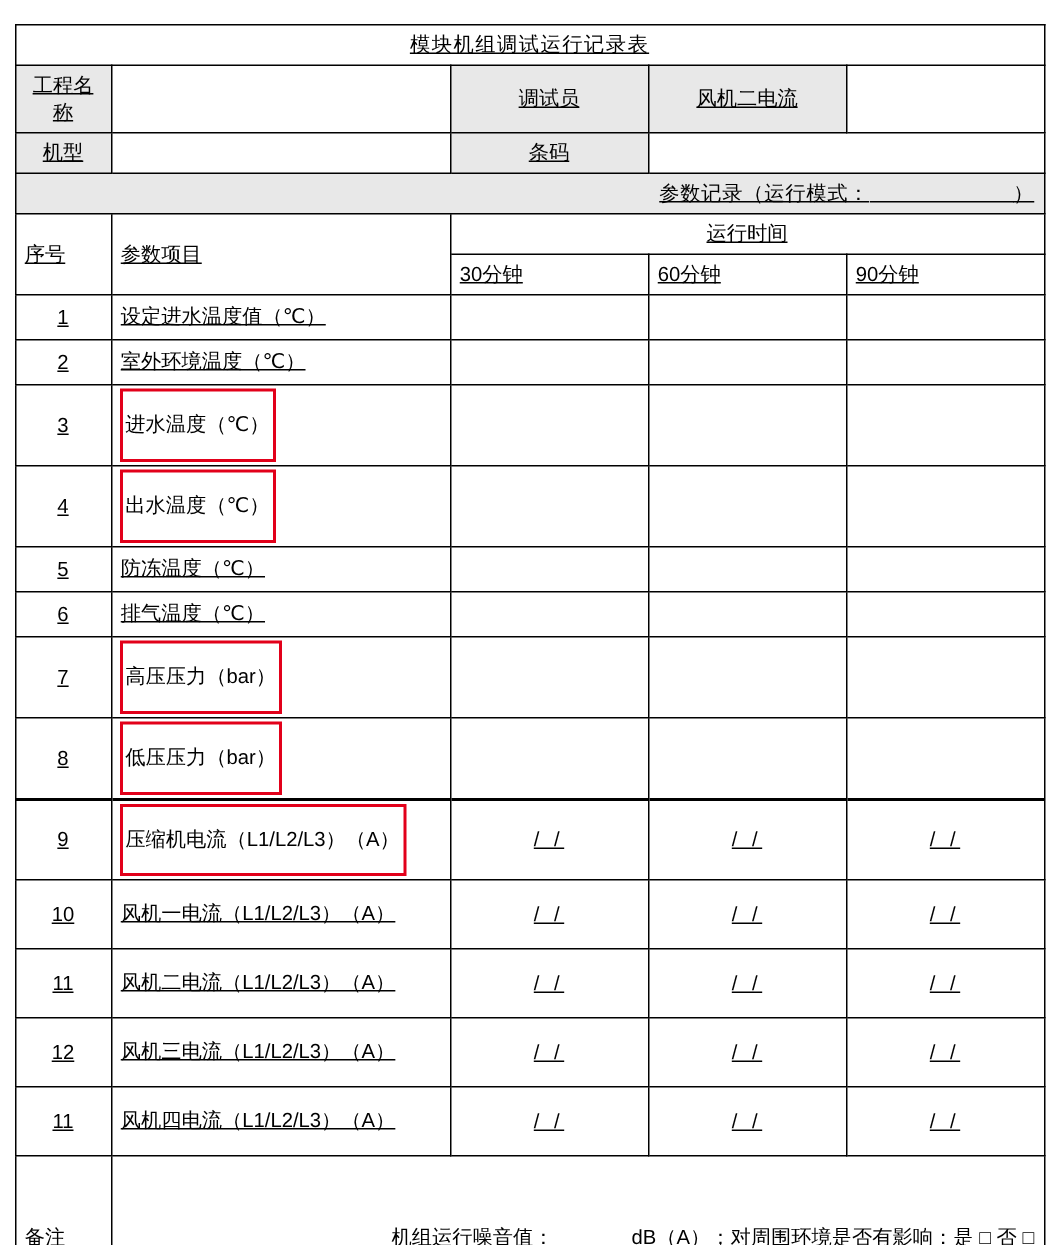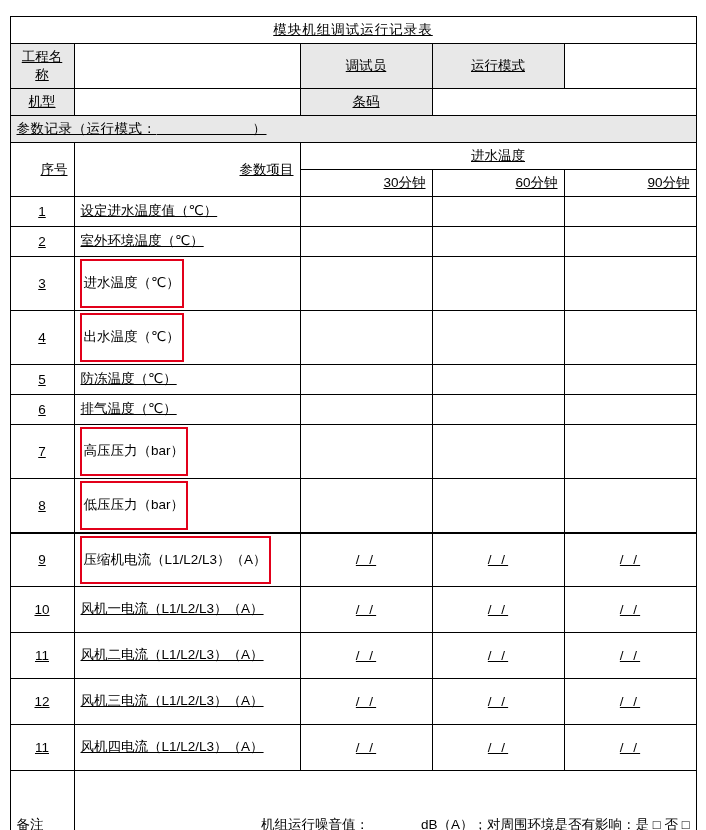--- a/index.html
+++ b/index.html
@@ -153,7 +153,7 @@
         <td class="hdr-cell">工程名称</td>
         <td class="hdr-fill"></td>
         <td class="hdr-cell">调试员</td>
-        <td class="hdr-cell">运行模式</td>
+        <td class="hdr-cell">风机二电流</td>
         <td class="hdr-fill"></td>
       </tr>
 

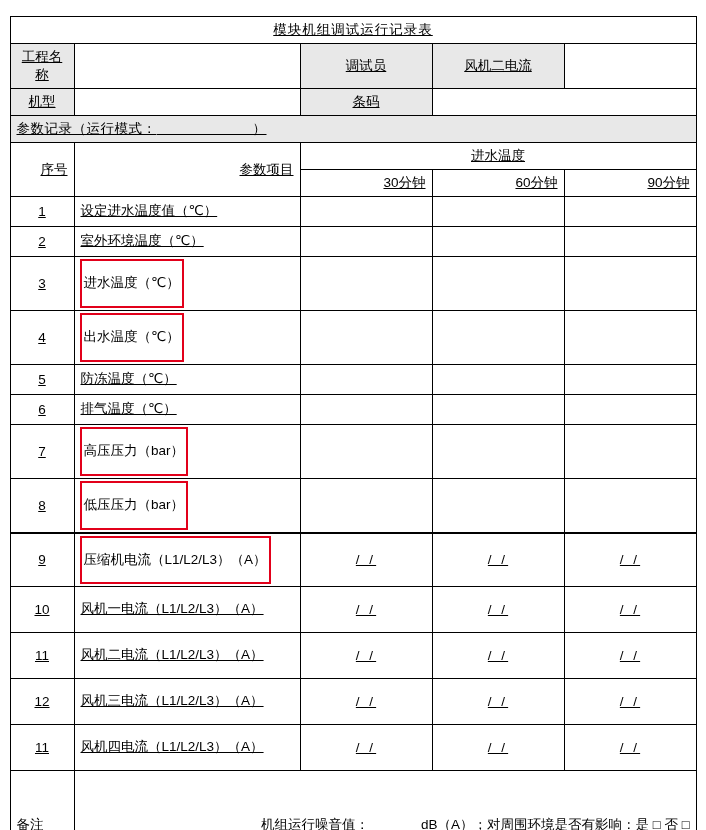--- a/index.html
+++ b/index.html
@@ -62,7 +62,7 @@
   }
   .section-bar td {
     background: #e8e8e8 !important;
-    text-align: left;
+    text-align: right;
     font-weight: bold;
     font-size: 15px;
     letter-spacing: 0.5px;

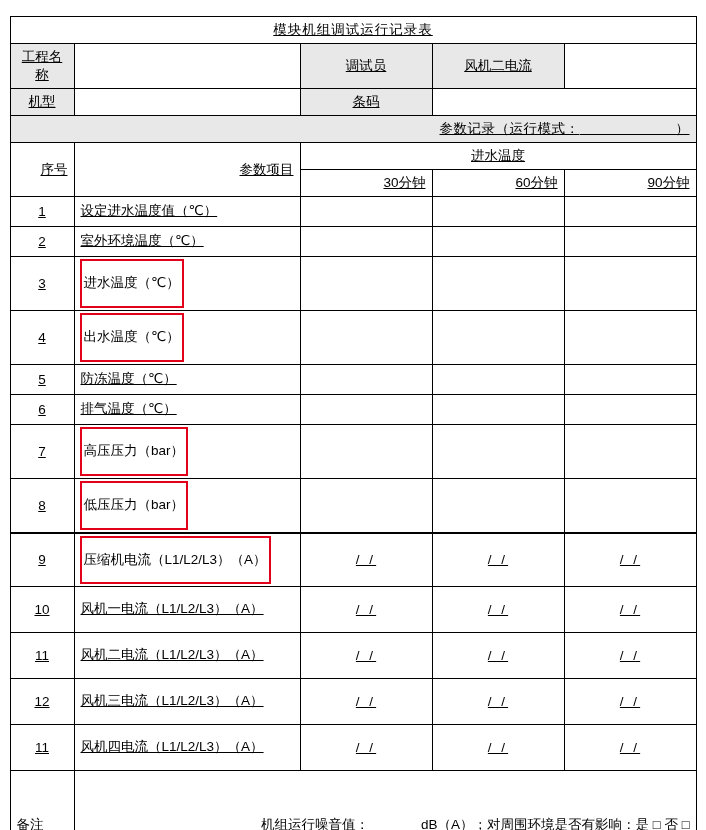--- a/index.html
+++ b/index.html
@@ -173,7 +173,7 @@
       <tr>
         <td class="param-head" rowspan="2">序号</td>
         <td class="param-head" rowspan="2">参数项目</td>
-        <td class="runtime-head" colspan="3">进水温度</td>
+        <td class="runtime-head" colspan="3">运行时间</td>
       </tr>
       <tr>
         <td class="param-head">30分钟</td>

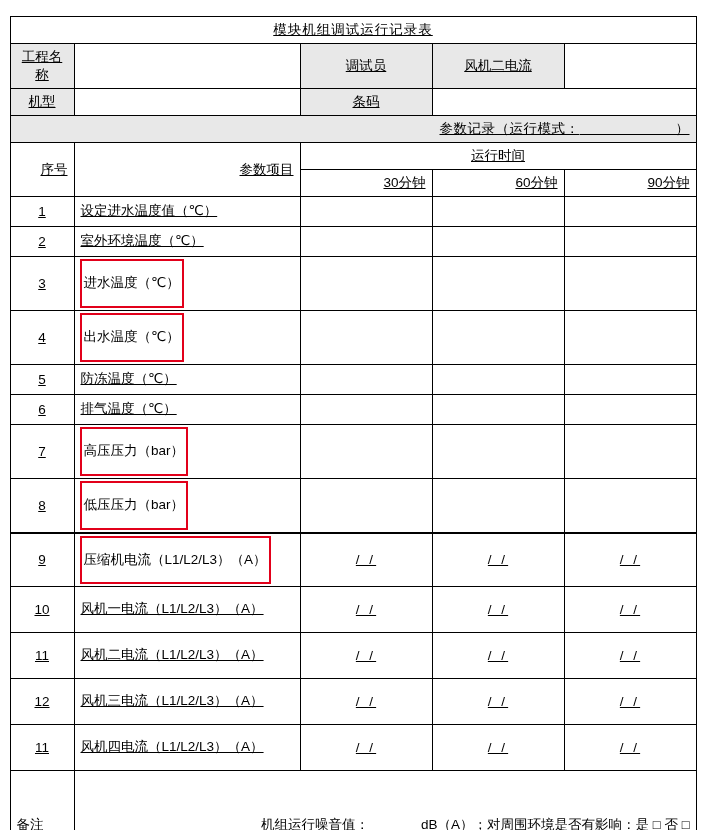--- a/index.html
+++ b/index.html
@@ -91,7 +91,7 @@
     padding: 7px 0;
   }
   .param-head {
-    text-align: right;
+    text-align: left;
     font-size: 14px;
   }
   .row-item {

